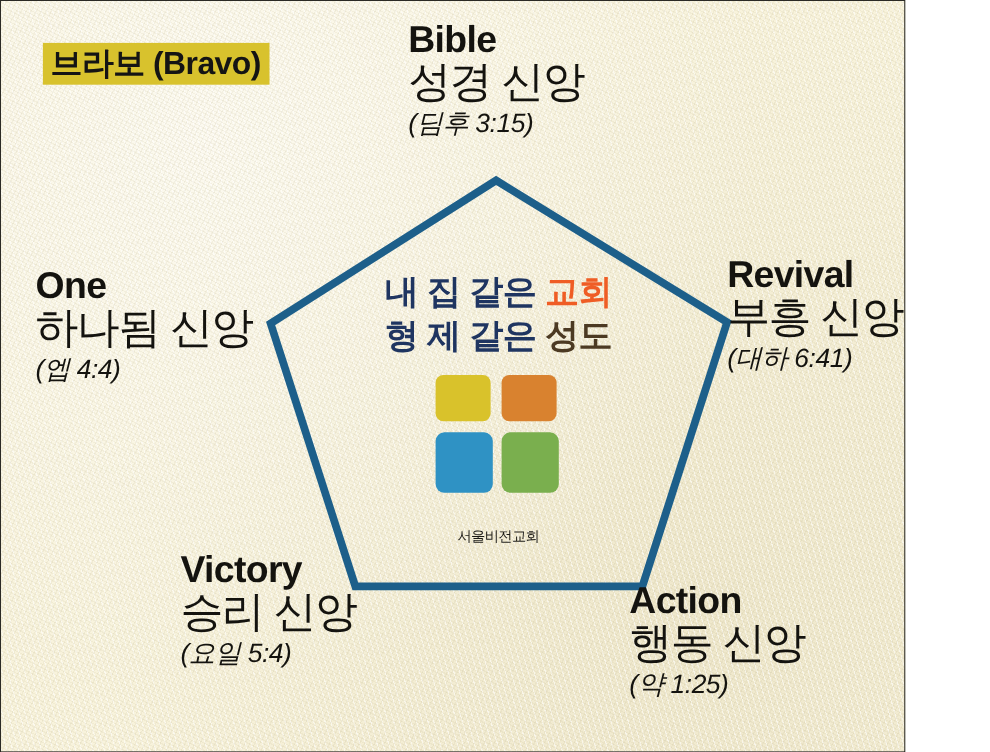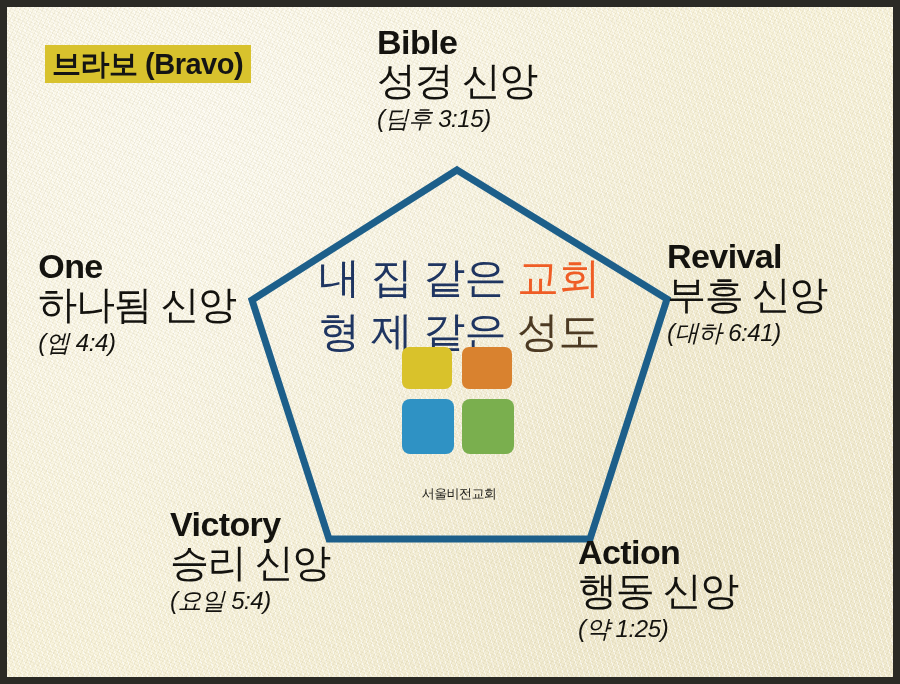--- a/index.html
+++ b/index.html
@@ -10,12 +10,12 @@
   }
   #stage {
     position: relative;
-    width: 900px;
+    width: 823px;
     height: 684px;
     overflow: hidden;
     background-color: #f8f3dd;
     box-sizing: border-box;
-    border: 7px solid #000000;
+    border: 1px solid #000000;
     font-family: "Liberation Sans", "DejaVu Sans", sans-serif;
     -webkit-font-smoothing: antialiased;
   }

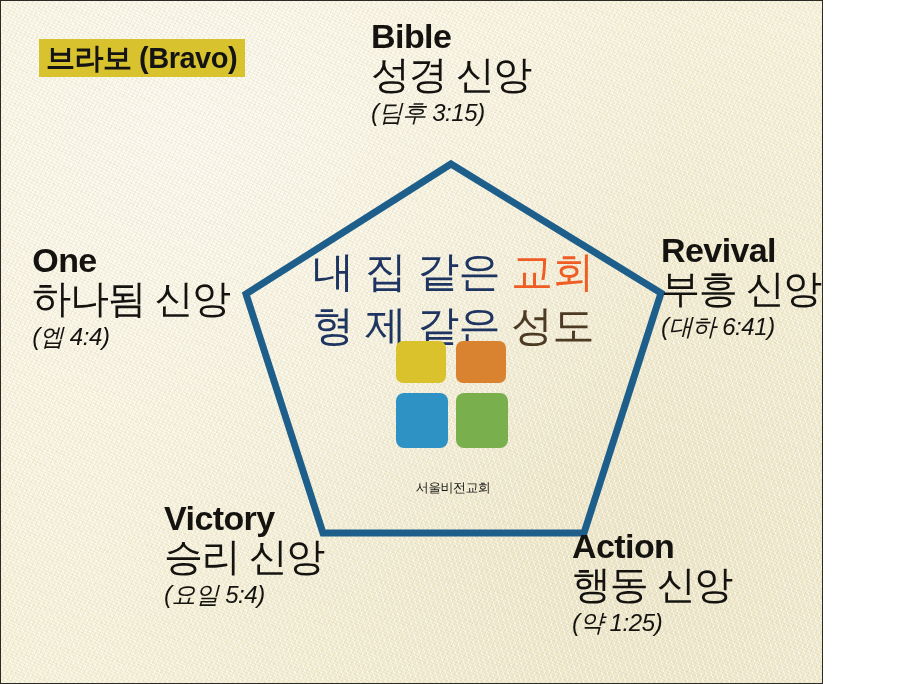--- a/index.html
+++ b/index.html
@@ -112,8 +112,8 @@
     width: 320px;
   }
   .center-line {
-    font-size: 42px;
-    font-weight: 400;
+    font-size: 31px;
+    font-weight: 700;
     letter-spacing: -0.6px;
     line-height: 1.28;
     color: #1f3561;

